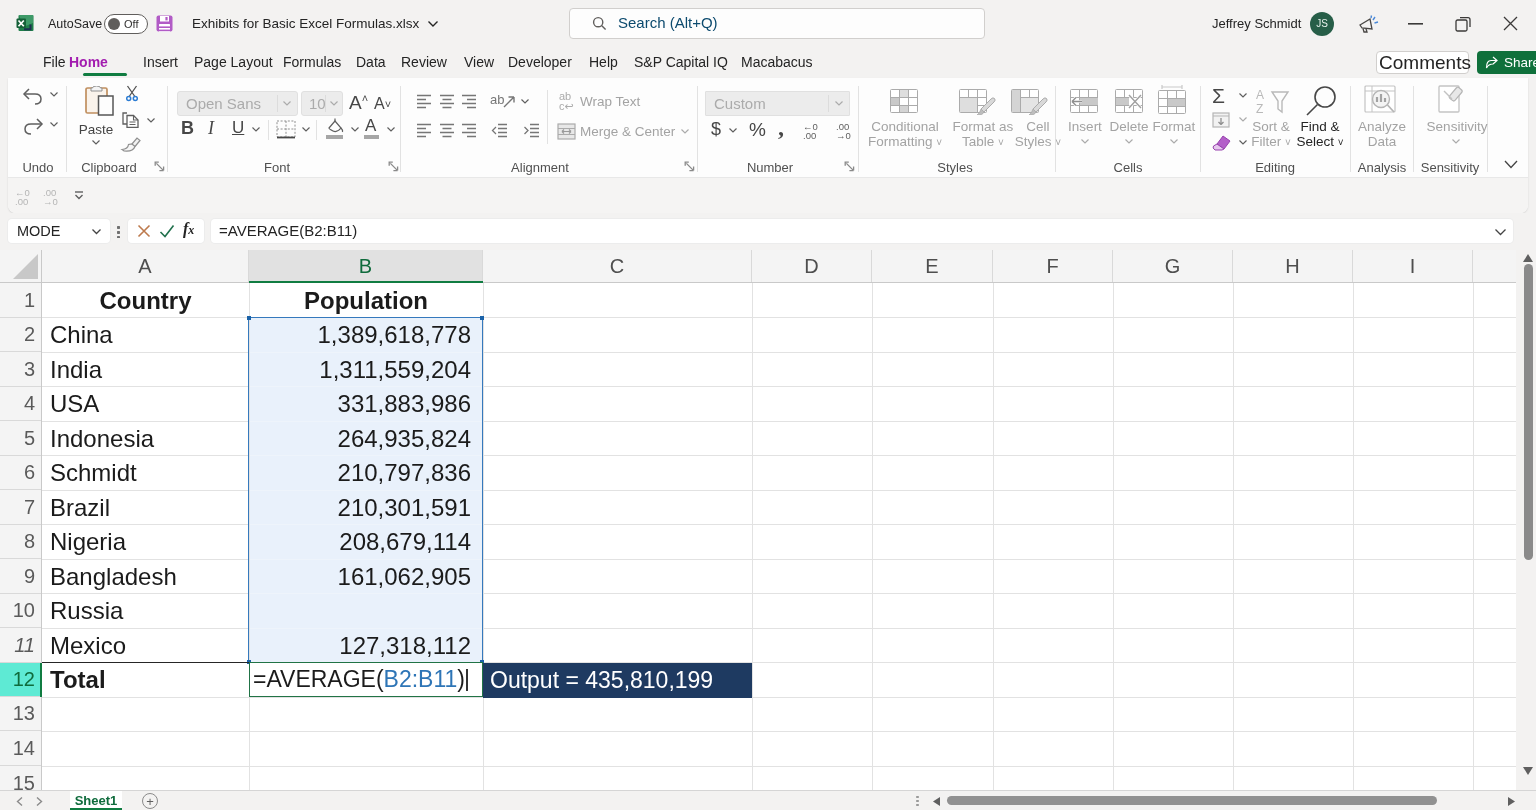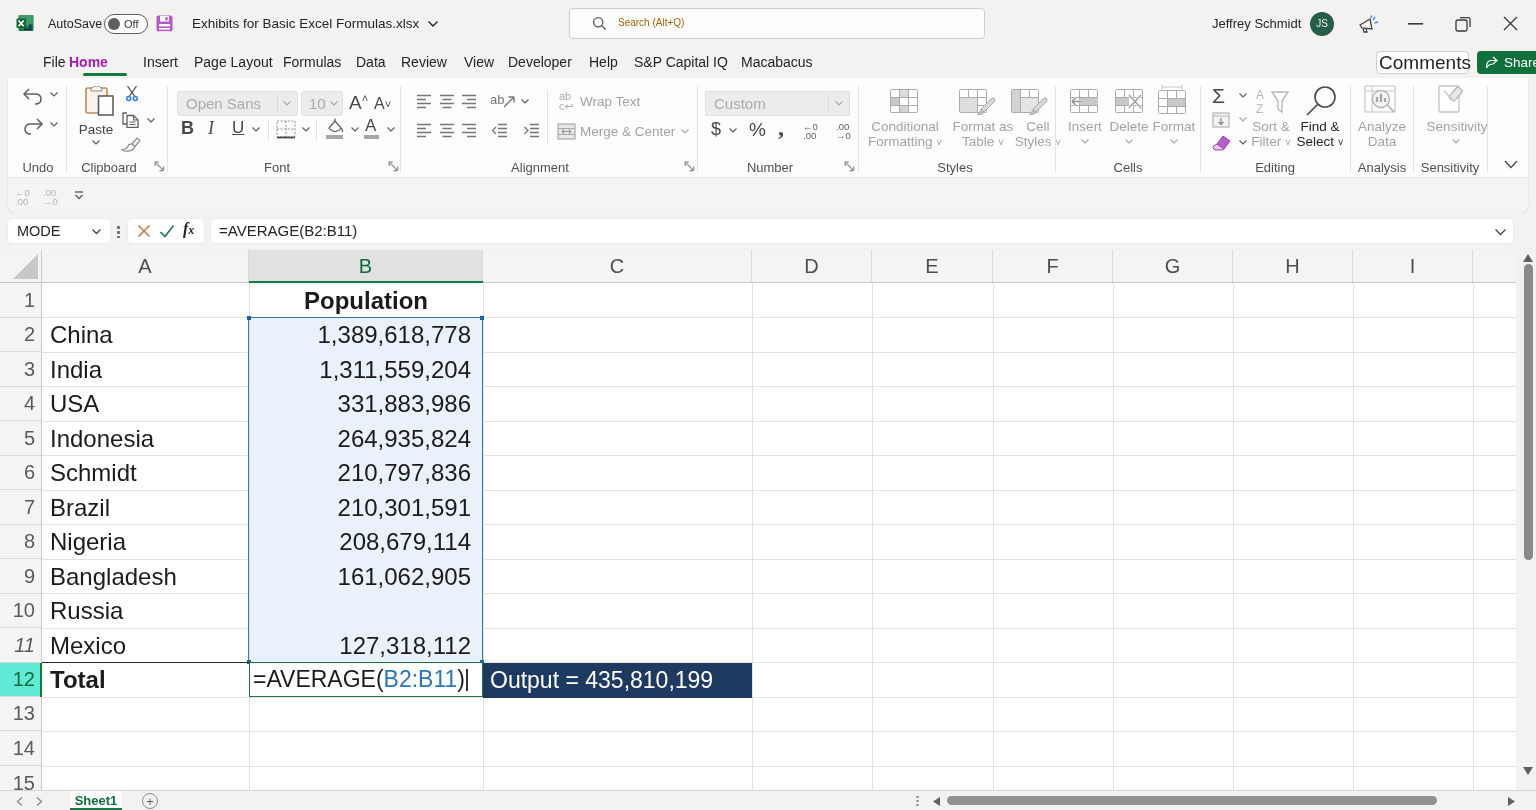--- a/index.html
+++ b/index.html
@@ -70,7 +70,7 @@
       <circle cx="6.2" cy="6.2" r="4.6" stroke="#605e5c" stroke-width="1.4" fill="none"></circle>
       <path d="M9.8 9.8 L13.6 13.6" stroke="#605e5c" stroke-width="1.4"></path>
     </svg>
-  <div class="abs" style="left:618px;top:8px;height:31px;line-height:30px;font-size:10px;color:#a16207;">Search (Alt+Q)</div>
+  <div class="abs" style="left:618px;top:8px;height:31px;line-height:30px;font-size:15px;color:#0c4a6e;">Search (Alt+Q)</div>
 
   <div class="abs" style="left:1212px;top:0;height:48px;line-height:48px;font-size:13px;color:#242424;">Jeffrey Schmidt</div>
   <div class="abs" style="left:1310px;top:12px;width:24px;height:24px;border-radius:50%;background:#275e48;color:#e8f1ec;font-size:10px;text-align:center;line-height:24px;">JS</div>

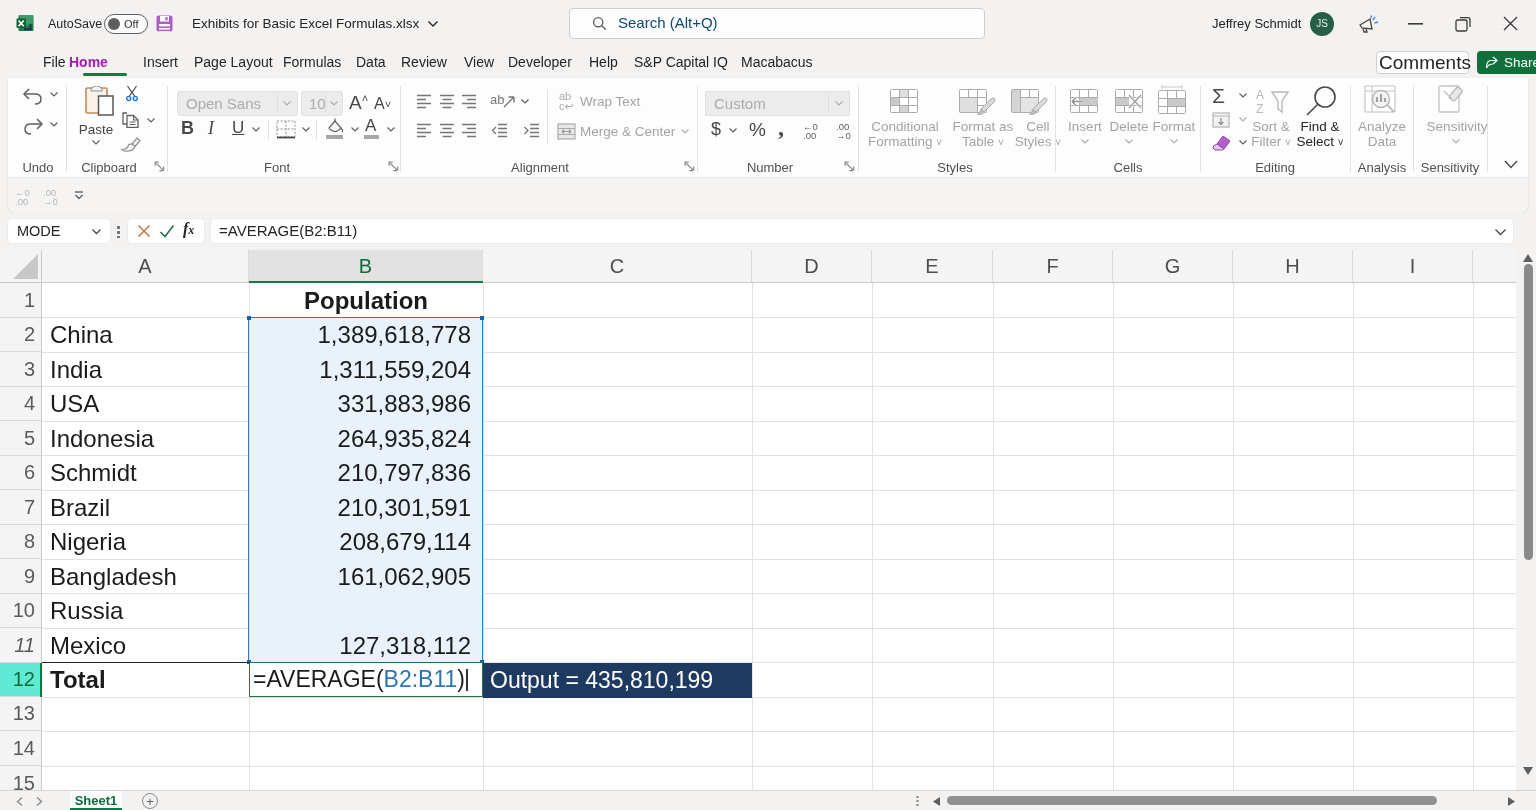--- a/index.html
+++ b/index.html
@@ -546,6 +546,7 @@
   <div class="abs" style="left:247px;top:410px;width:4px;height:4px;background:#1a62a8;"></div>
   <div class="abs" style="left:480px;top:410px;width:4px;height:4px;background:#1a62a8;"></div>
 
+  <div class="cell" style="left:42px;top:33px;width:207px;line-height:35px;text-align:center;font-weight:700;">Country</div>
   <div class="cell" style="left:249px;top:33px;width:234px;line-height:35px;text-align:center;font-weight:700;">Population</div>
   <div class="cell" style="left:50px;top:68px;line-height:34px;">China</div>
   <div class="cell" style="left:50px;top:102px;line-height:35px;">India</div>

